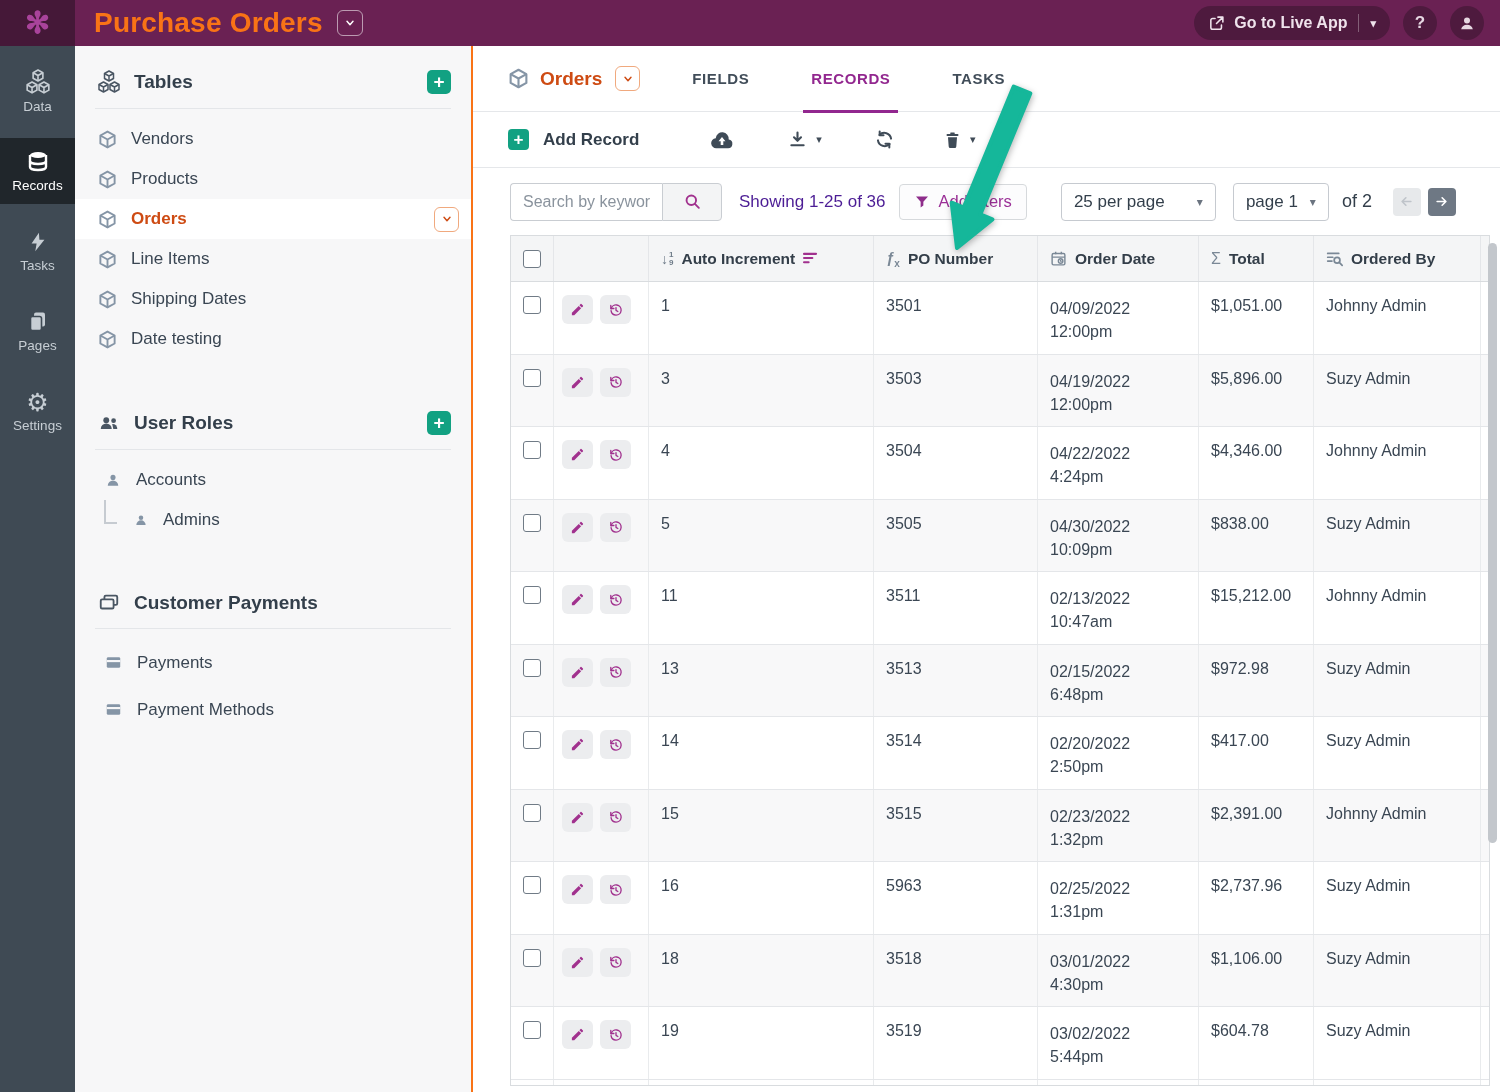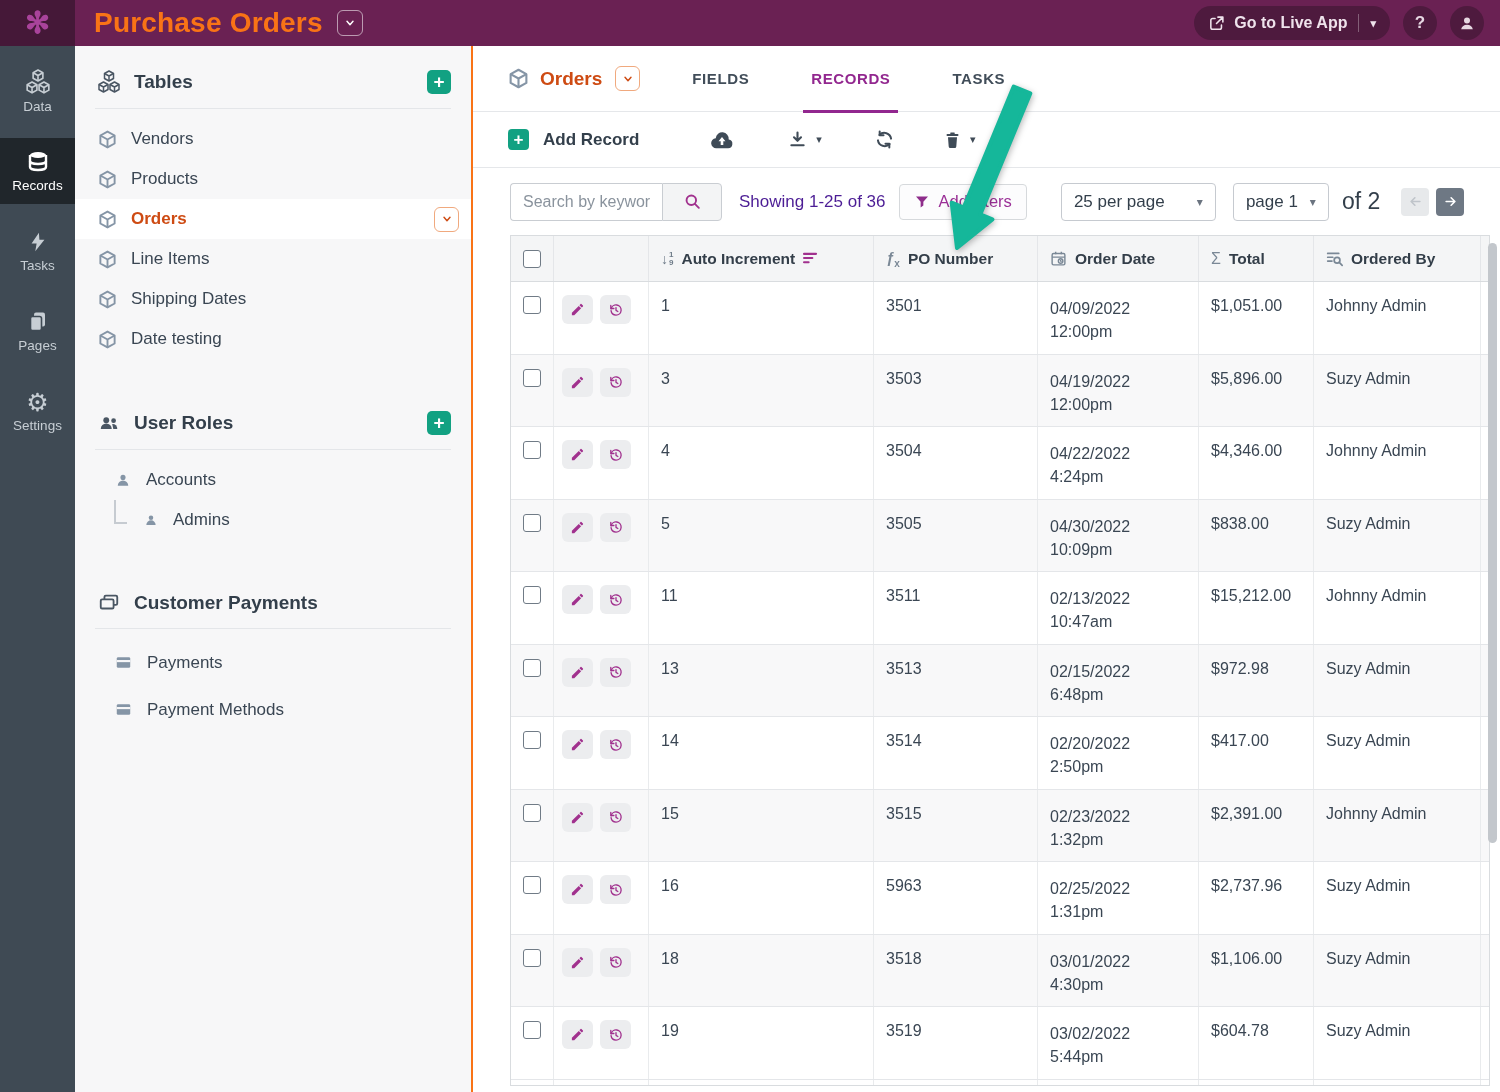--- a/index.html
+++ b/index.html
@@ -97,7 +97,7 @@
   .sel-per { width:155px; margin-left:34px; }
   .sel-page { width:96px; margin-left:17px; }
   .sel-caret { color:#6B7480; font-size:12px; }
-  .of-label { margin-left:13px; font-size:23px; color:#333F4B; }
+  .of-label { margin-left:13px; font-size:18px; color:#333F4B; }
   .pg-btn { width:28px; height:28px; border-radius:4px; border:none; display:flex; align-items:center;
     justify-content:center; font-size:15px; cursor:pointer; }
   .pg-prev { margin-left:21px; background:#E7E9EB; color:#BFC4CA; }

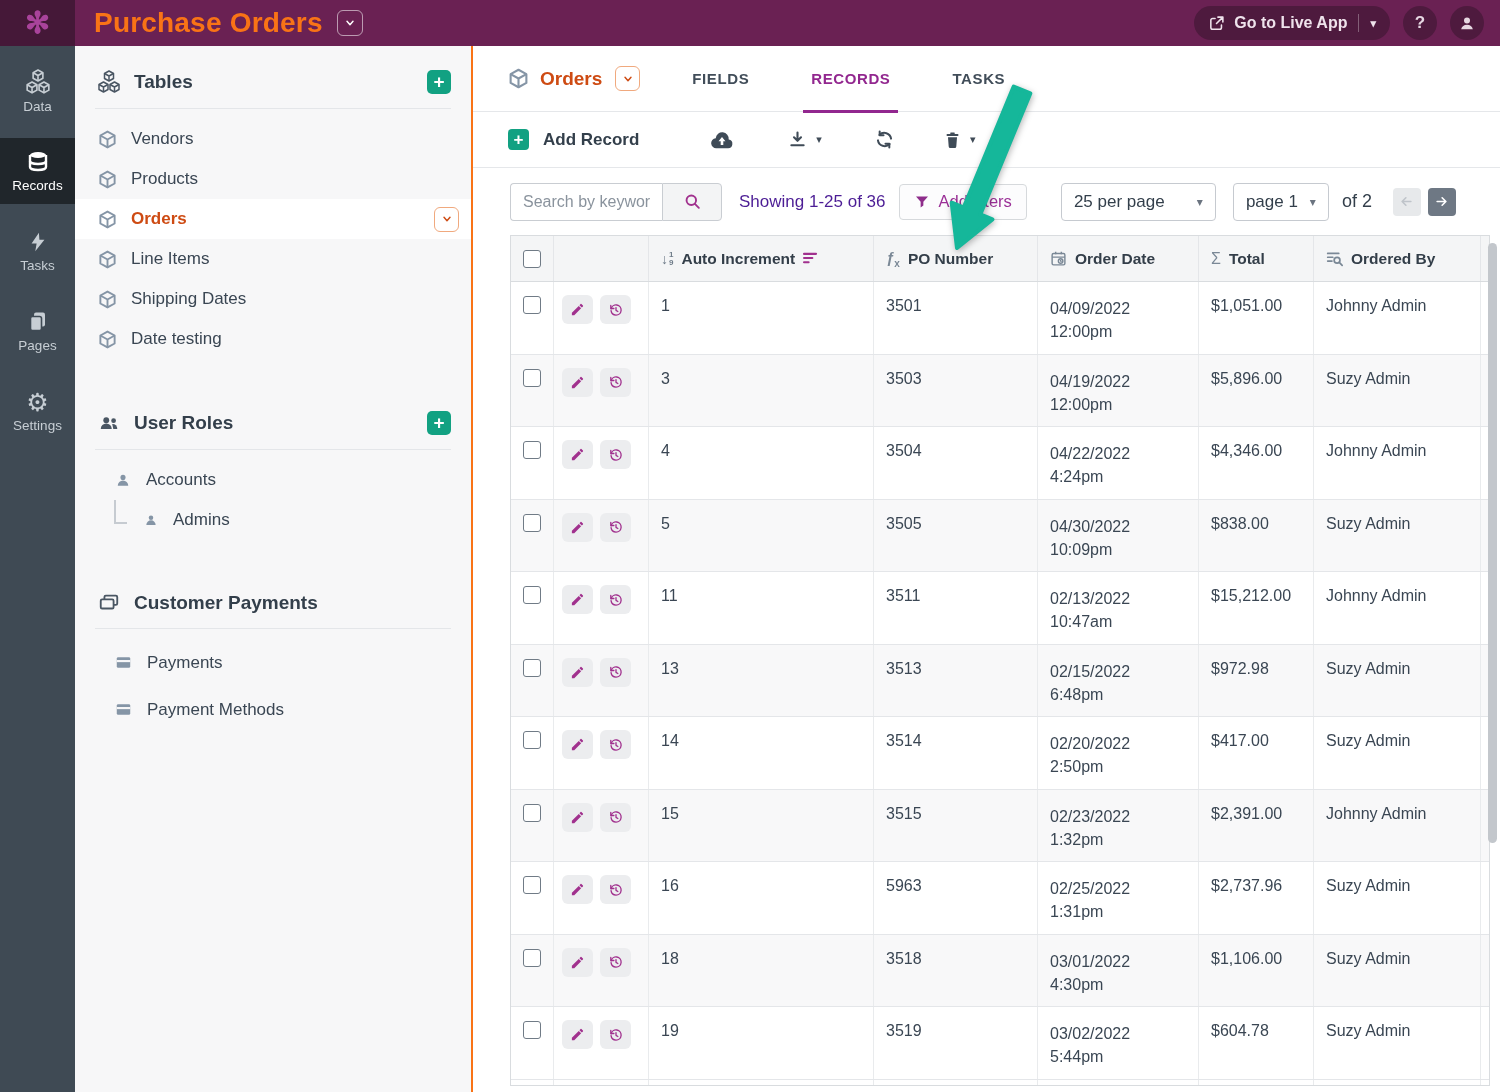--- a/index.html
+++ b/index.html
@@ -51,7 +51,7 @@
   .side-item .item-chev { display:none; }
   .side-item.active .item-chev { display:flex; margin-left:auto; margin-right:12px; width:25px; height:25px;
     border:1.5px solid #F0A97E; border-radius:6px; align-items:center; justify-content:center; color:#CE4B13; }
-  .role-item { height:40px; display:flex; align-items:center; padding-left:39px; gap:14px; font-size:17px; cursor:pointer; }
+  .role-item { height:40px; display:flex; align-items:center; padding-left:29px; gap:14px; font-size:17px; cursor:pointer; }
   .role-item .person-ic, .pay-ic { color:#8595A6; }
   .role-sub { }
   .elbow { width:13px; height:24px; border-left:2px solid #C6CBD1; border-bottom:2px solid #C6CBD1;

